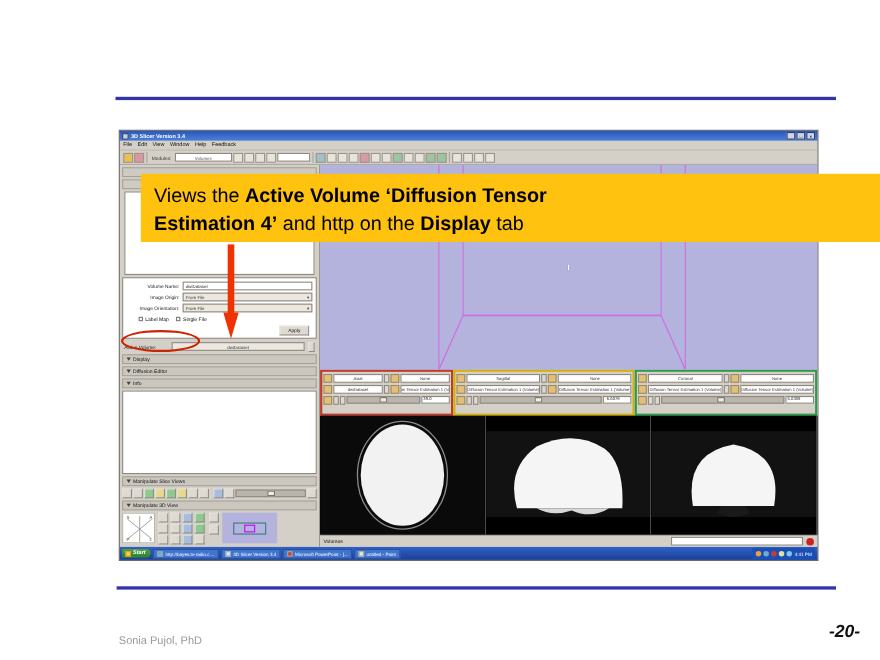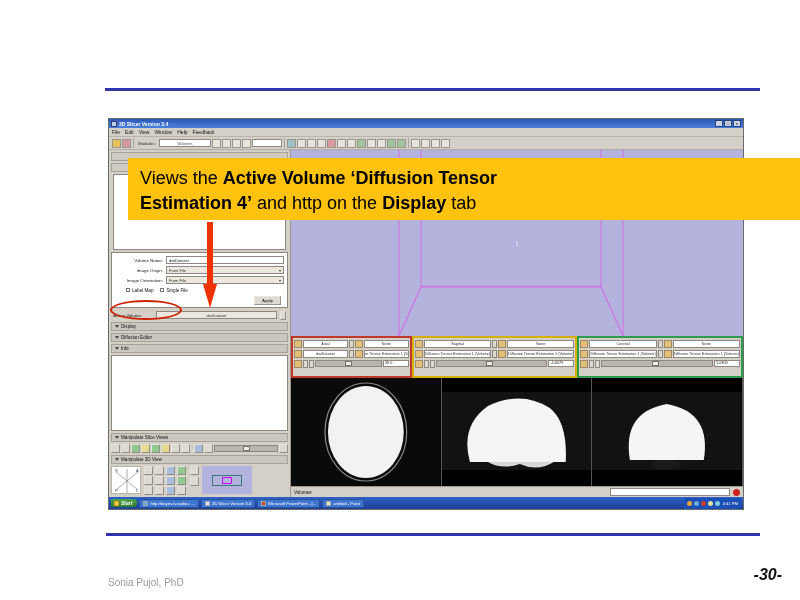--- a/index.html
+++ b/index.html
@@ -521,6 +521,6 @@
 <div id="footer-left">Sonia Pujol, PhD</div>
 <div id="footer-right">
 </div>
-<div id="page-num">-30-</div>
+<div id="page-num">-20-</div>
 
 </body></html>

